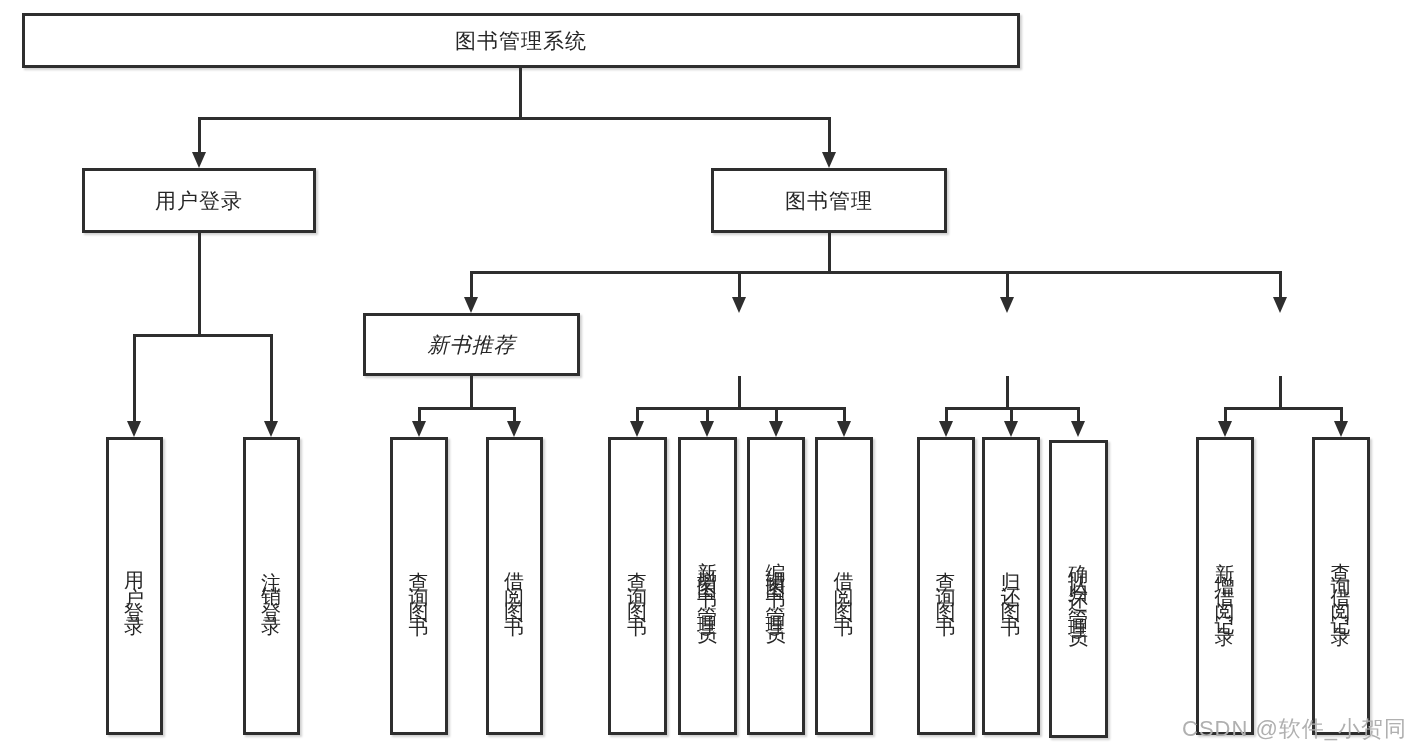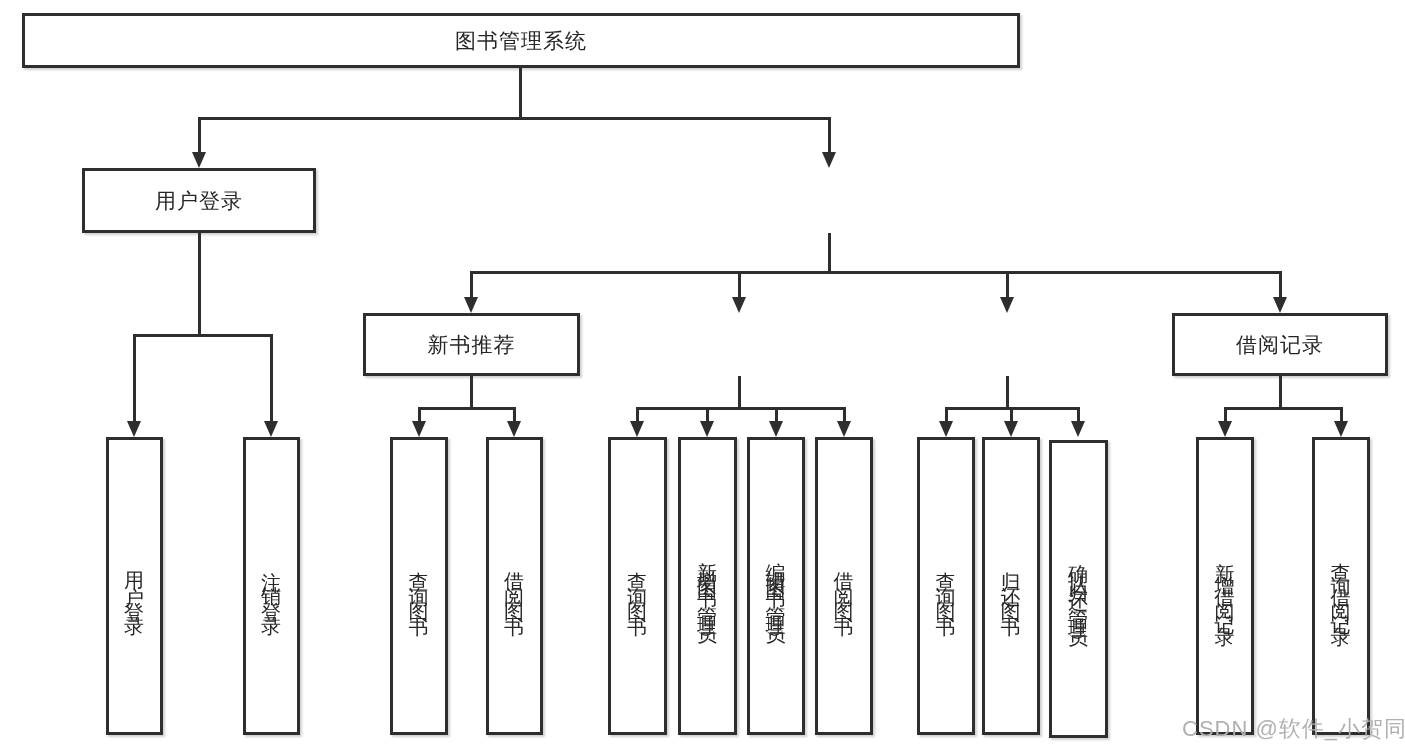--- a/index.html
+++ b/index.html
@@ -82,6 +82,9 @@
 
   <div class="hbox" style="left:82px;top:168px;width:234px;height:65px;">
     <span>用户登录</span>
+  </div>
+  <div class="hbox" style="left:711px;top:168px;width:236px;height:65px;">
+    <span>图书管理</span>
   </div>
 
   <div class="vline" style="left:198px;top:233px;height:102px;"></div>

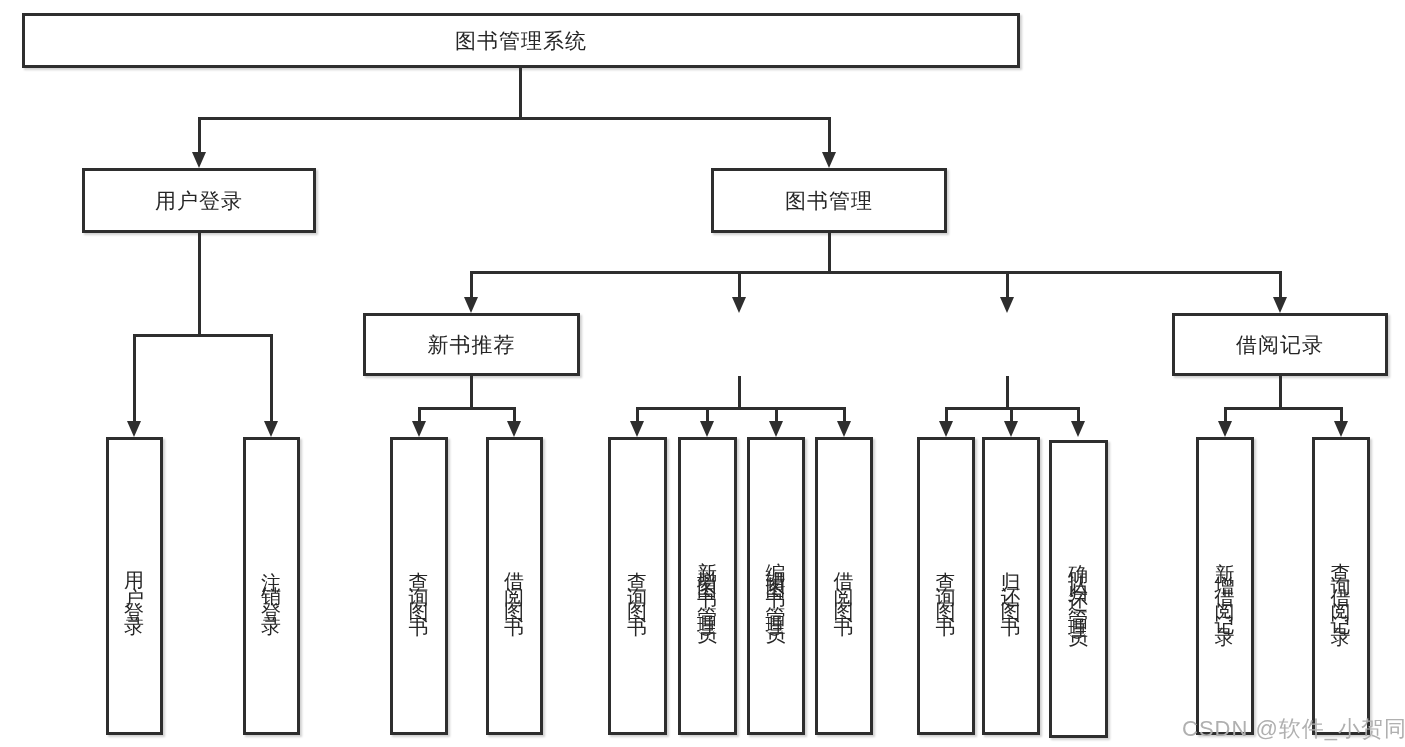--- a/index.html
+++ b/index.html
@@ -105,7 +105,7 @@
   <div class="arrow" style="left:1000px;top:297px;"></div>
   <div class="arrow" style="left:1273px;top:297px;"></div>
 
-  <div class="hbox" style="left:363px;top:313px;width:217px;height:63px;">
+  <div class="hbox" style="left:363px;top:313px;width:217px;height:63px;font-style:italic;">
     <span>新书推荐</span>
   </div>
   <div class="hbox" style="left:1172px;top:313px;width:216px;height:63px;">

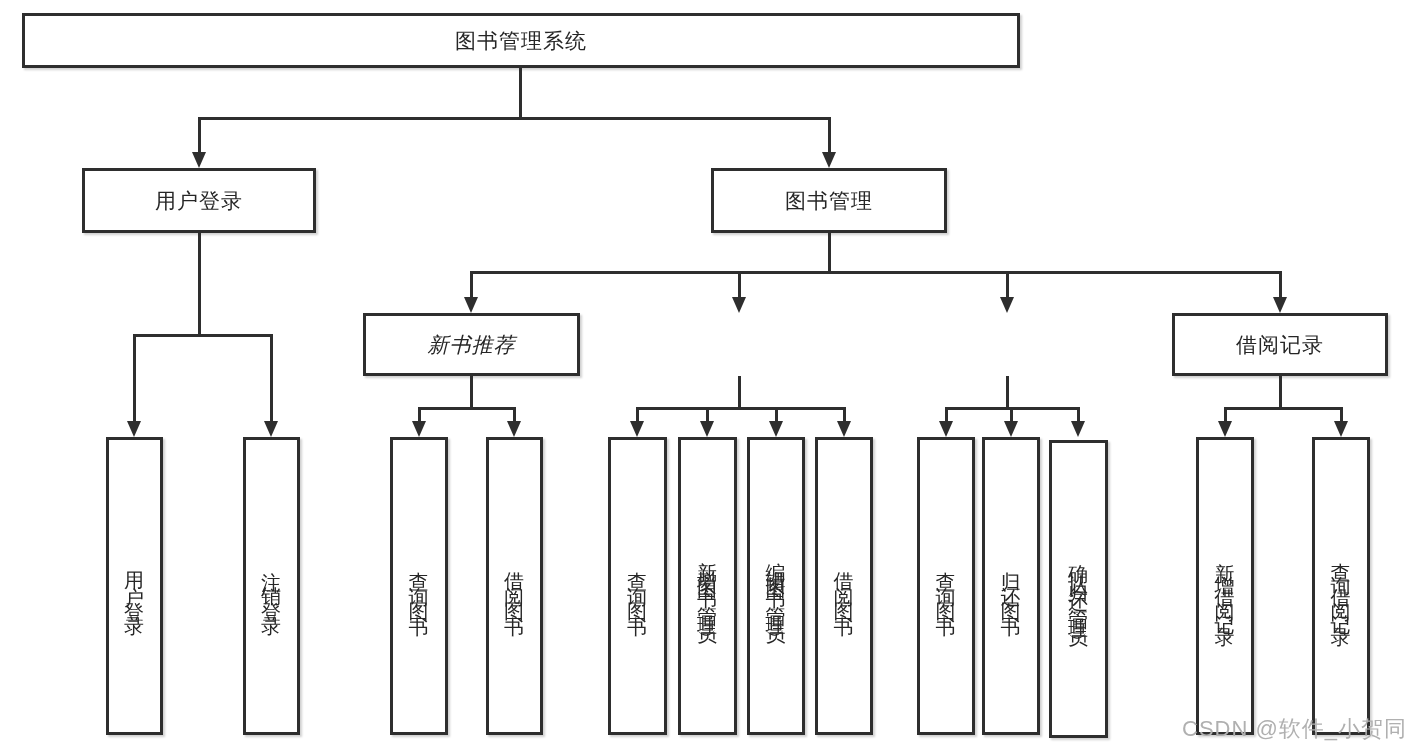--- a/index.html
+++ b/index.html
@@ -108,9 +108,6 @@
   <div class="hbox" style="left:363px;top:313px;width:217px;height:63px;font-style:italic;">
     <span>新书推荐</span>
   </div>
-  <div class="hbox" style="left:1172px;top:313px;width:216px;height:63px;">
-    <span>借阅记录</span>
-  </div>
 
   <div class="vline" style="left:470px;top:376px;height:32px;"></div>
   <div class="vline" style="left:738px;top:376px;height:32px;"></div>

